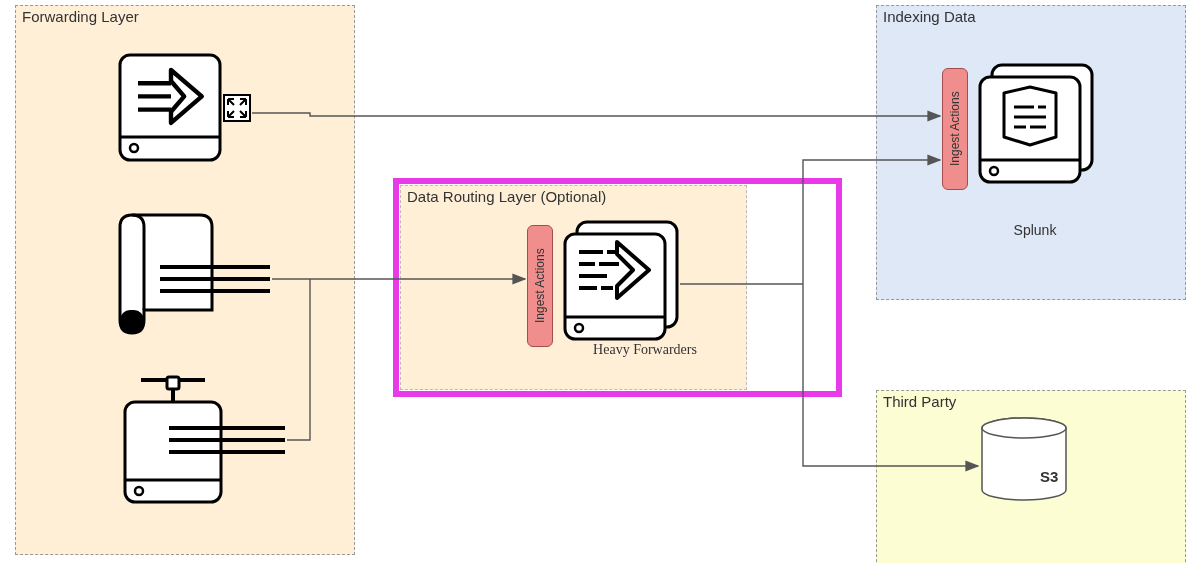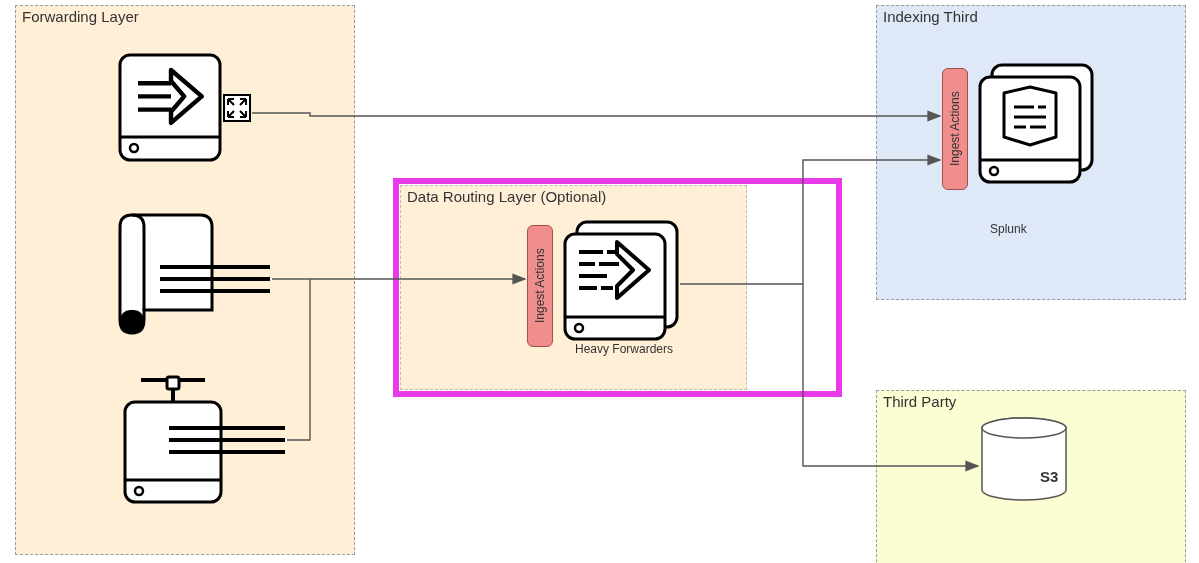--- a/index.html
+++ b/index.html
@@ -76,7 +76,7 @@
 <div class="highlight-box" style="left:393px; top:178px; width:449px; height:219px;"></div>
 
 <div class="layer-box" style="left:876px; top:5px; width:310px; height:295px; background:rgba(160,190,230,0.35);">
-  <div class="layer-title">Indexing Third</div>
+  <div class="layer-title">Indexing Data</div>
 </div>
 
 <div class="layer-box" style="left:876px; top:358px; width:310px; height:197px; background:rgba(250,250,160,0.45);margin-top:32px;">

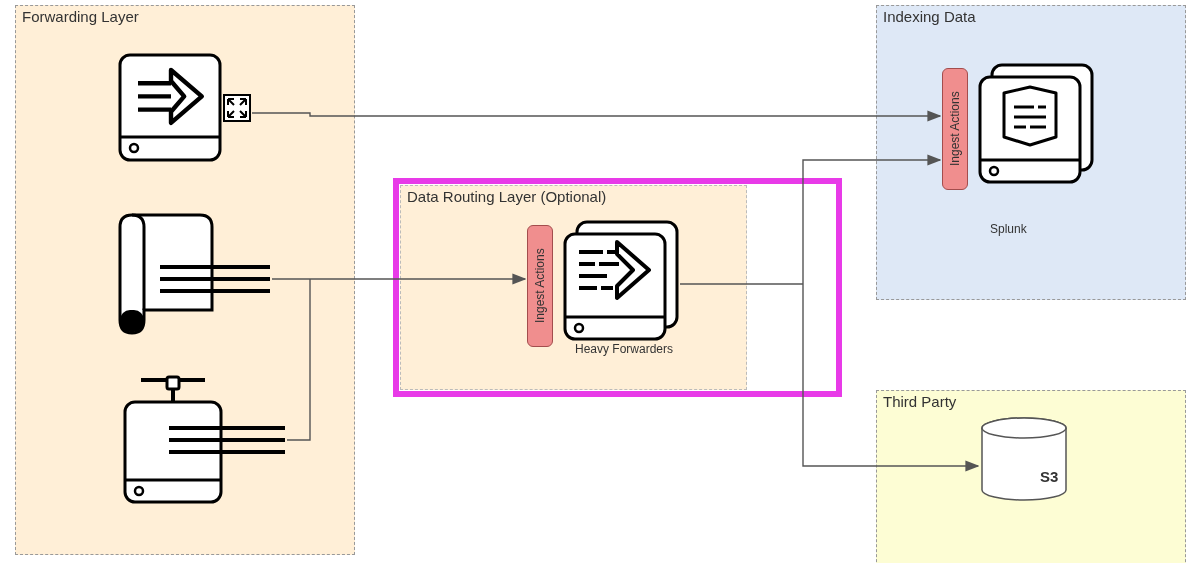--- a/index.html
+++ b/index.html
@@ -33,8 +33,9 @@
   }
   .node-label {
     position: absolute;
-    font-size: 12px;
-    color: #333;
+    font-size: 14px;
+    color: #333;
+    text-align: center;
   }
   .ingest-tag {
     position: absolute;

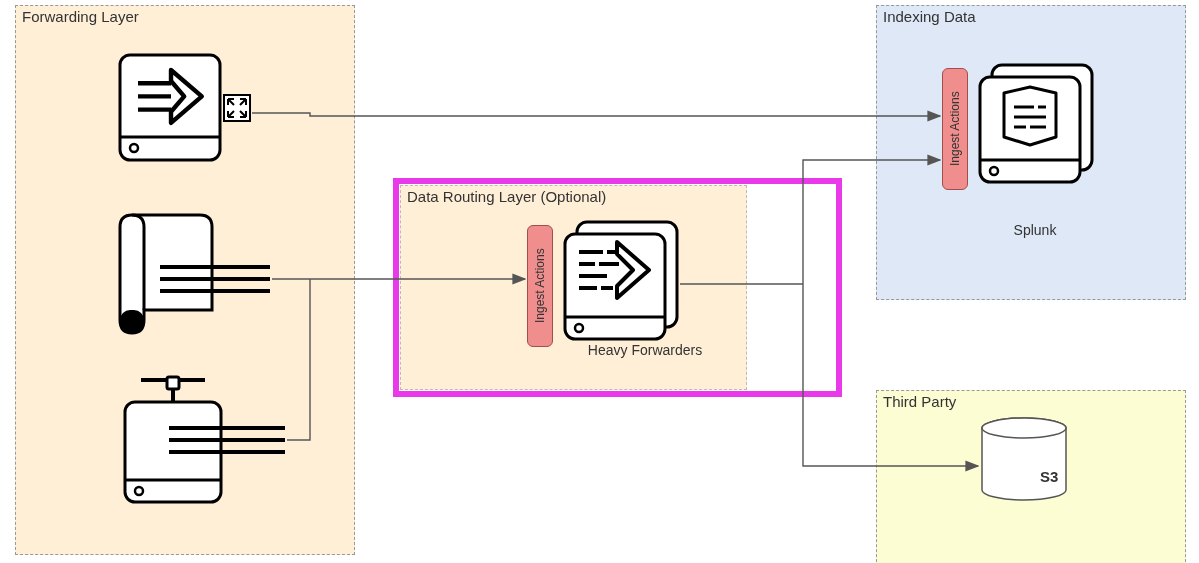--- a/index.html
+++ b/index.html
@@ -211,7 +211,7 @@
   <span>Ingest Actions</span>
 </div>
 
-<div class="node-label" style="left:575px; top:342px; width:140px;">Heavy Forwarders</div>
+<div class="node-label" style="left:575px; top:342px; width:140px;font-family:Liberation Serif, serif;">Heavy Forwarders</div>
 
 <div class="node-label" style="left:990px; top:222px; width:90px;">Splunk</div>
 

